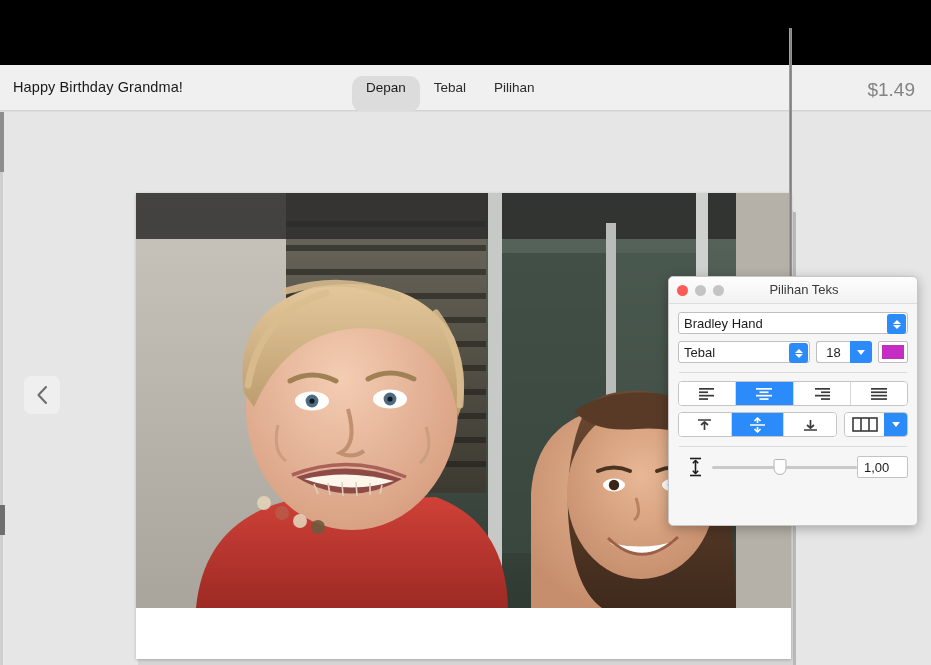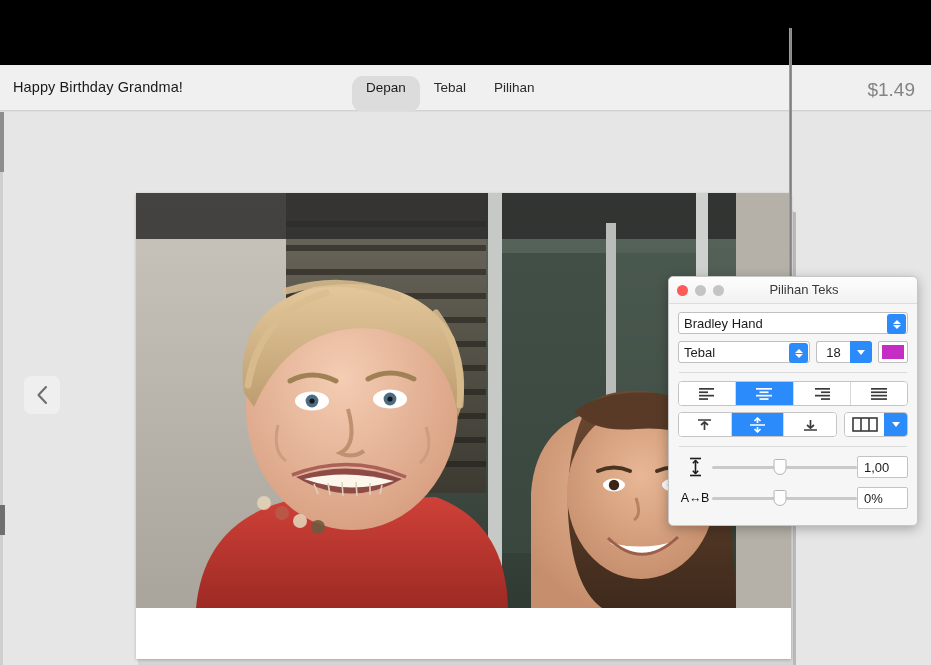--- a/index.html
+++ b/index.html
@@ -529,16 +529,6 @@
         <div class="numbox">1,00</div>
       </div>
 
-      <div class="sliderrow">
-        <div class="slabel">
-          <span class="ab-label">A↔B</span>
-        </div>
-        <div class="track-wrap">
-          <div class="track"></div>
-          <div class="knob" style="left: 47%;"></div>
-        </div>
-        <div class="numbox">0%</div>
-      </div>
 
     </div>
   </div>

